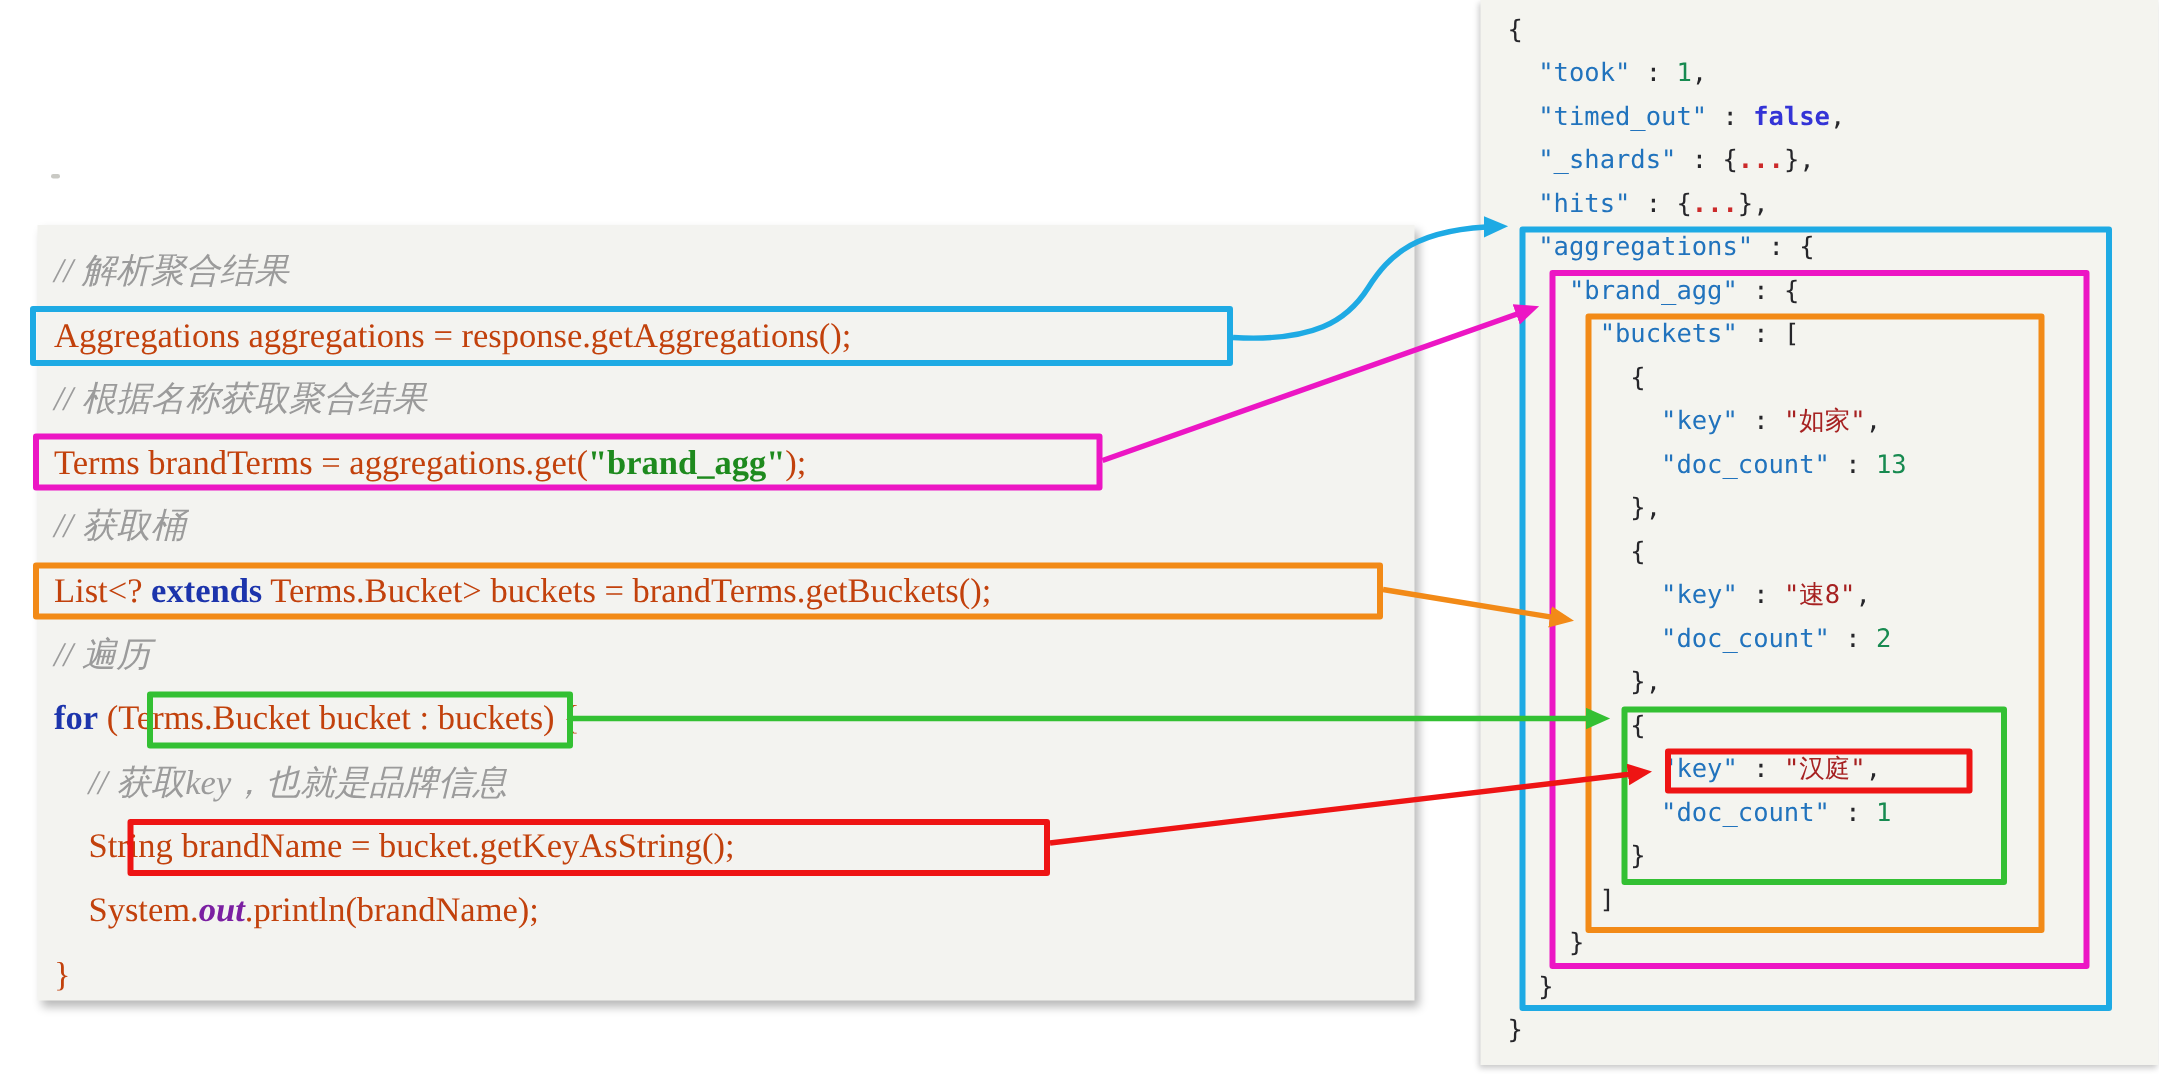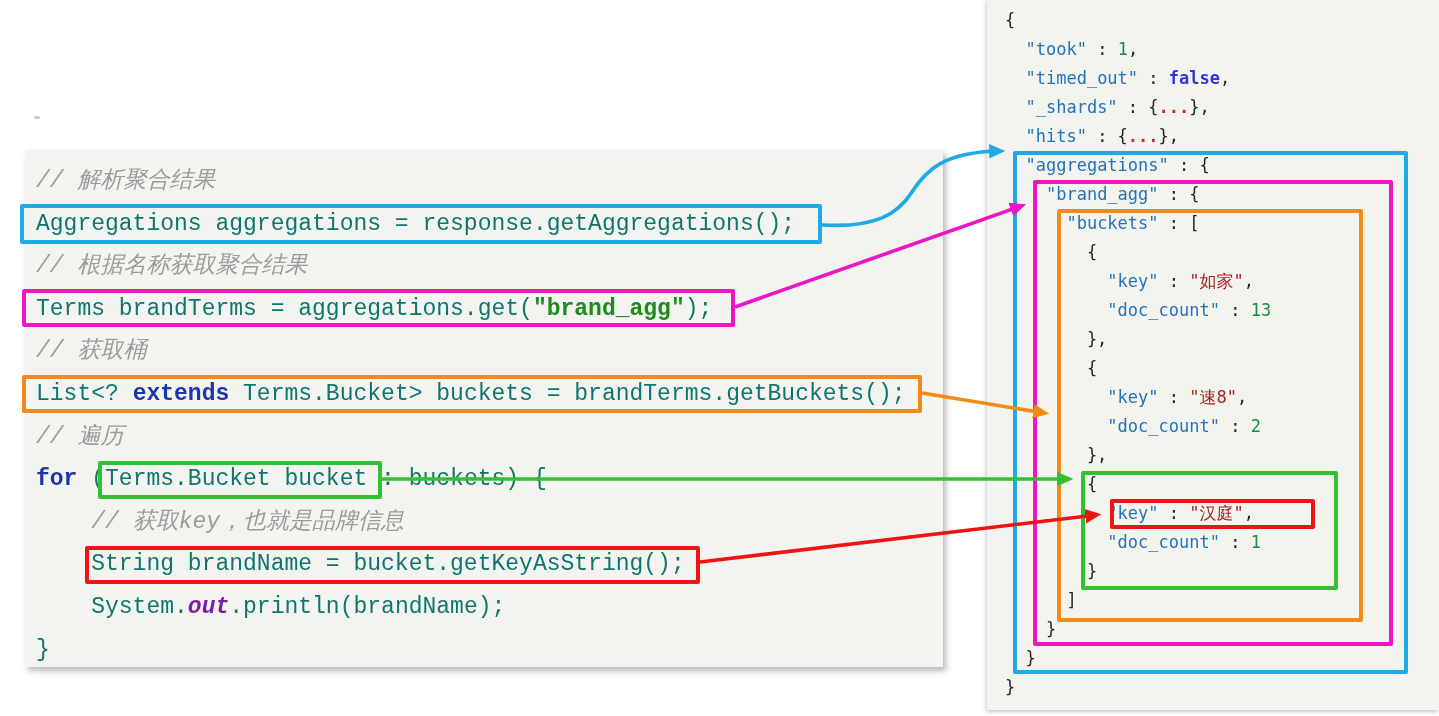--- a/index.html
+++ b/index.html
@@ -16,7 +16,7 @@
   
   .code-pre{position:absolute;left:11px;top:10px;margin:0;
             font-size:23px;line-height:42.6px;white-space:pre;
-            font-family:Liberation Mono, monospace;}
+            font-family:Liberation Serif, serif;}
   .json-pre{position:absolute;left:18px;top:6px;margin:0;
             font-size:17px;line-height:29px;white-space:pre;
             font-family:"DejaVu Sans Mono","Liberation Mono",monospace;}

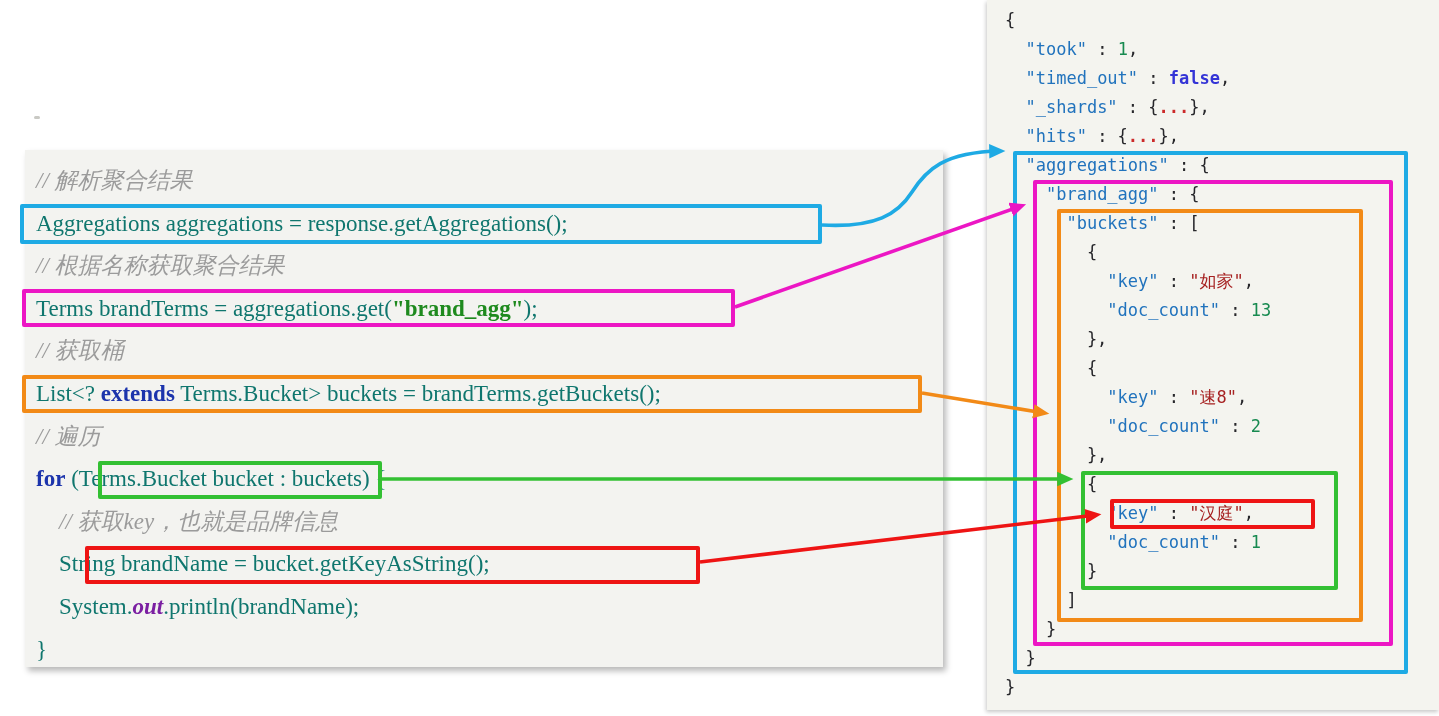--- a/index.html
+++ b/index.html
@@ -21,7 +21,7 @@
             font-size:17px;line-height:29px;white-space:pre;
             font-family:"DejaVu Sans Mono","Liberation Mono",monospace;}
 
-  .tk-plain  {color:#0f766e;}
+  .tk-plain  {color:#c2410c;}
   .tk-comment{color:#9b9b9b;font-style:italic;}
   .tk-keyword{color:var(--code_keyword);font-weight:bold;}
   .tk-string {color:var(--code_string);font-weight:bold;}

